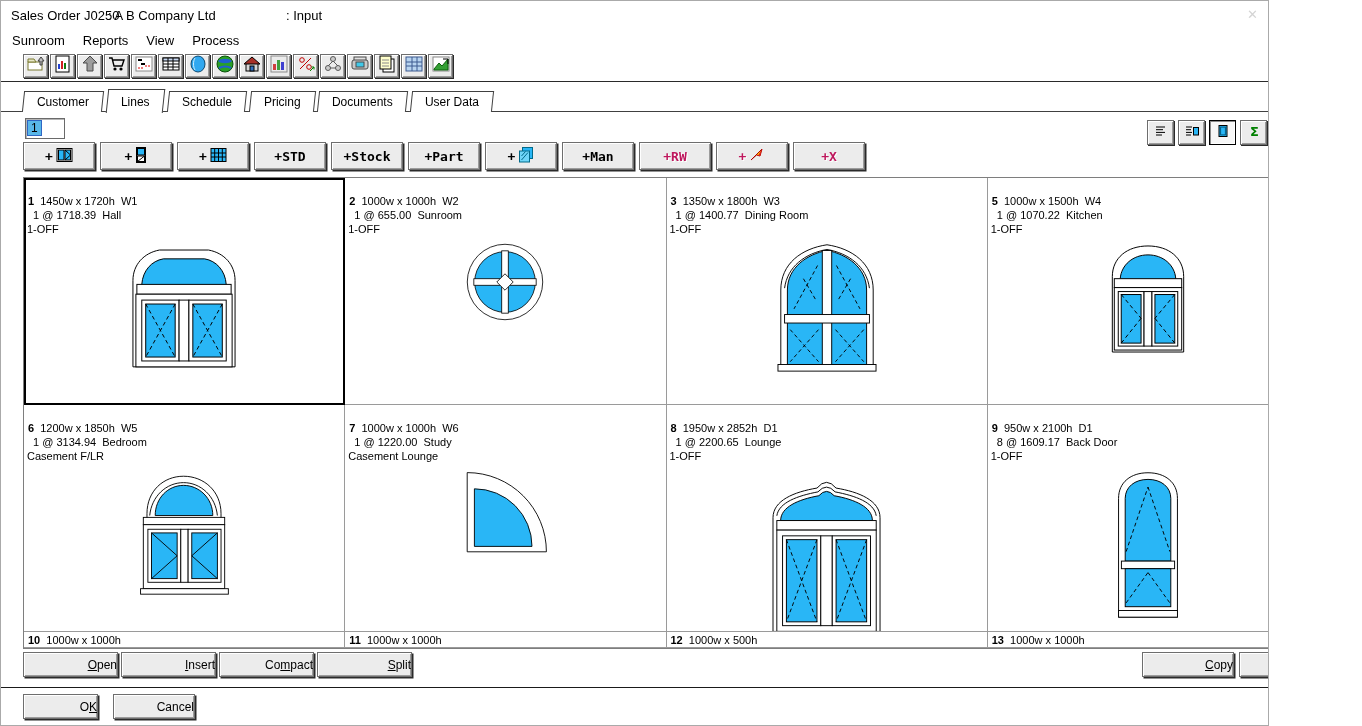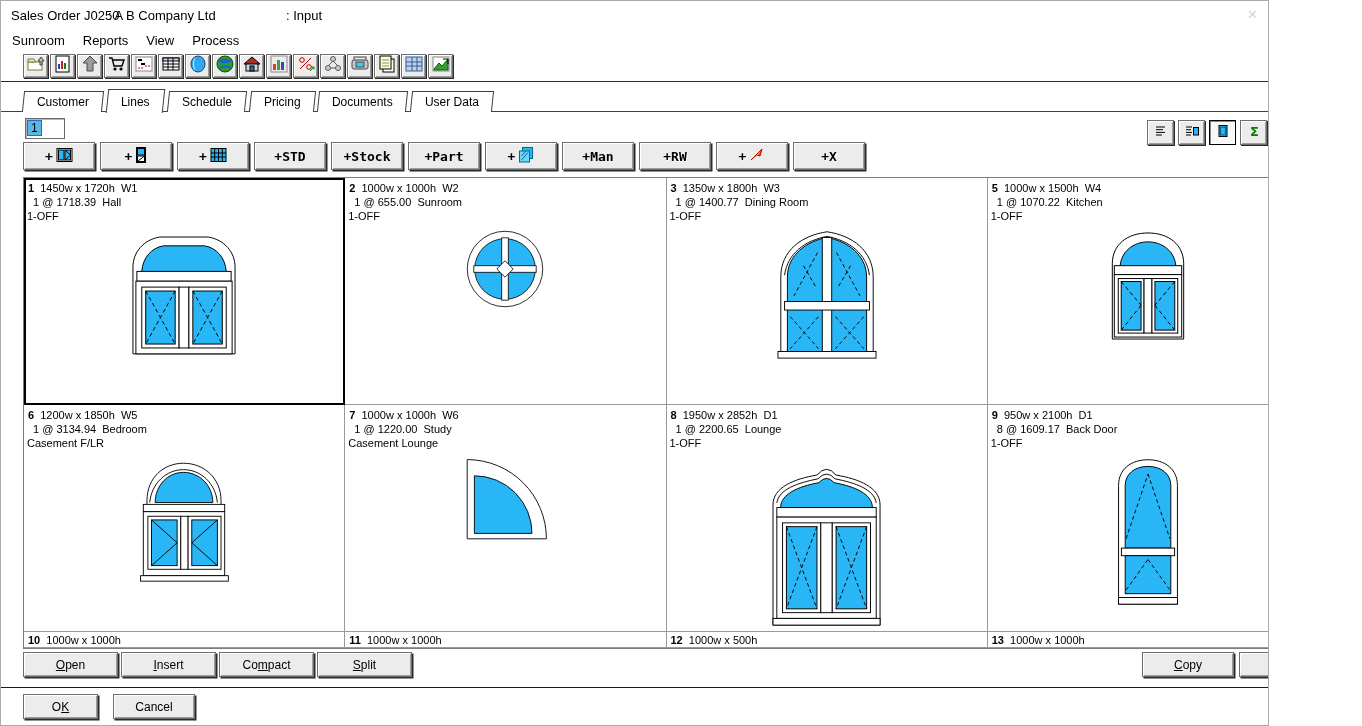--- a/index.html
+++ b/index.html
@@ -35,7 +35,7 @@
   .abtn{width:72px;height:28px;display:flex;align-items:center;justify-content:center;gap:3px;background:#ececec;
         border:1px solid #6e6e6e;box-shadow:inset 1px 1px 0 #fff, inset -1px -1px 0 #9c9c9c, 1.5px 1.5px 0 #2a2a2a;
         font-family:"DejaVu Sans Mono",monospace;font-weight:bold;font-size:13px;box-sizing:border-box;cursor:default;}
-  .abtn.disabled{color:#000000;text-shadow:1px 1px 0 #fff;}
+  .abtn.disabled{color:#be185d;text-shadow:1px 1px 0 #fff;}
   
   .viewrow{position:absolute;left:1146px;top:119px;display:flex;gap:4px;}
   .vbtn{width:27px;height:25px;display:flex;align-items:center;justify-content:center;background:#ececec;

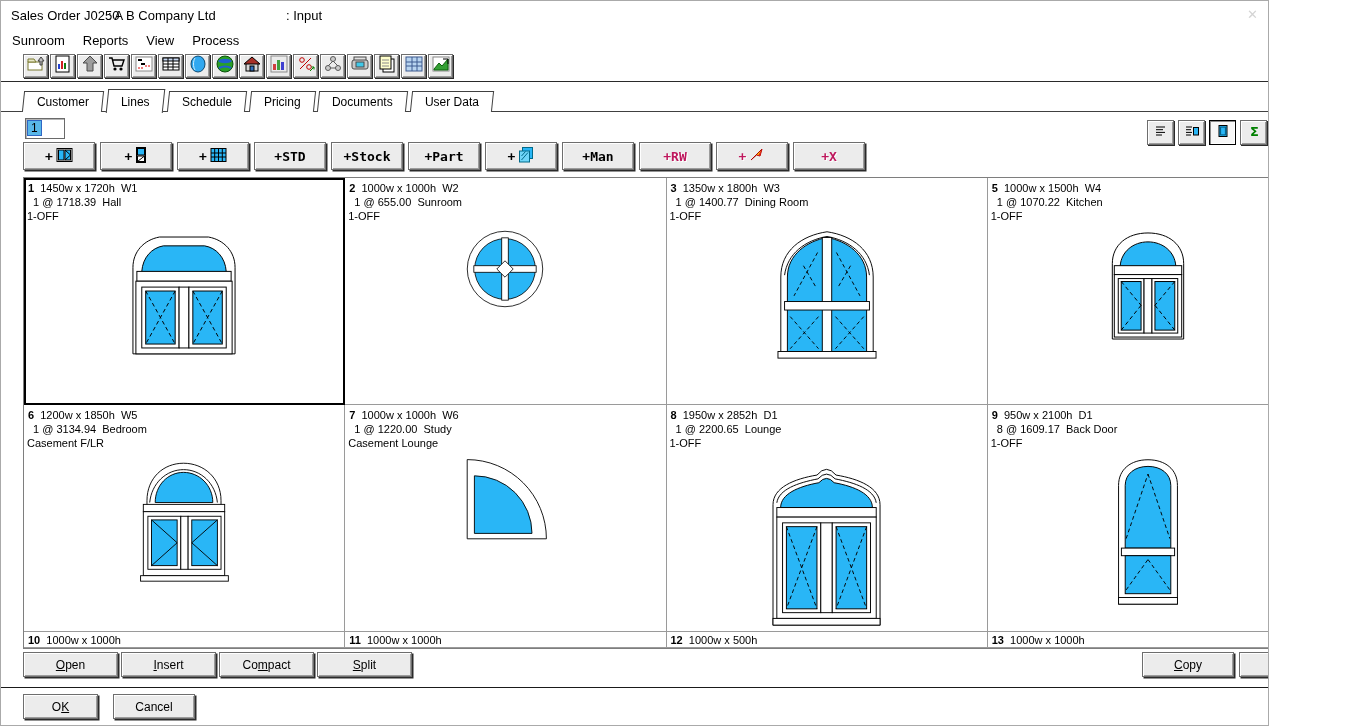--- a/index.html
+++ b/index.html
@@ -46,7 +46,7 @@
   
   .grid{position:absolute;left:22px;top:176px;width:1303px;height:472px;border:1px solid #7e7e7e;box-sizing:border-box;background:#fff;}
   .cells{position:absolute;left:0;top:0;width:1285px;height:470px;display:grid;grid-template-columns:repeat(4,1fr);grid-template-rows:227px 227px 16px;}
-  .cell{border-right:1px solid #9a9a9a;border-bottom:1px solid #9a9a9a;font-size:11px;line-height:14px;padding-top:3px;
+  .cell{border-right:1px solid #9a9a9a;border-bottom:1px solid #9a9a9a;font-size:11px;line-height:14px;padding-top:16px;
         box-sizing:border-box;overflow:hidden;position:relative;background:#fff;cursor:default;}
   .cell.selected{outline:2px solid #000;outline-offset:-2px;}
   .cell .l1{padding-left:4px;white-space:pre;}

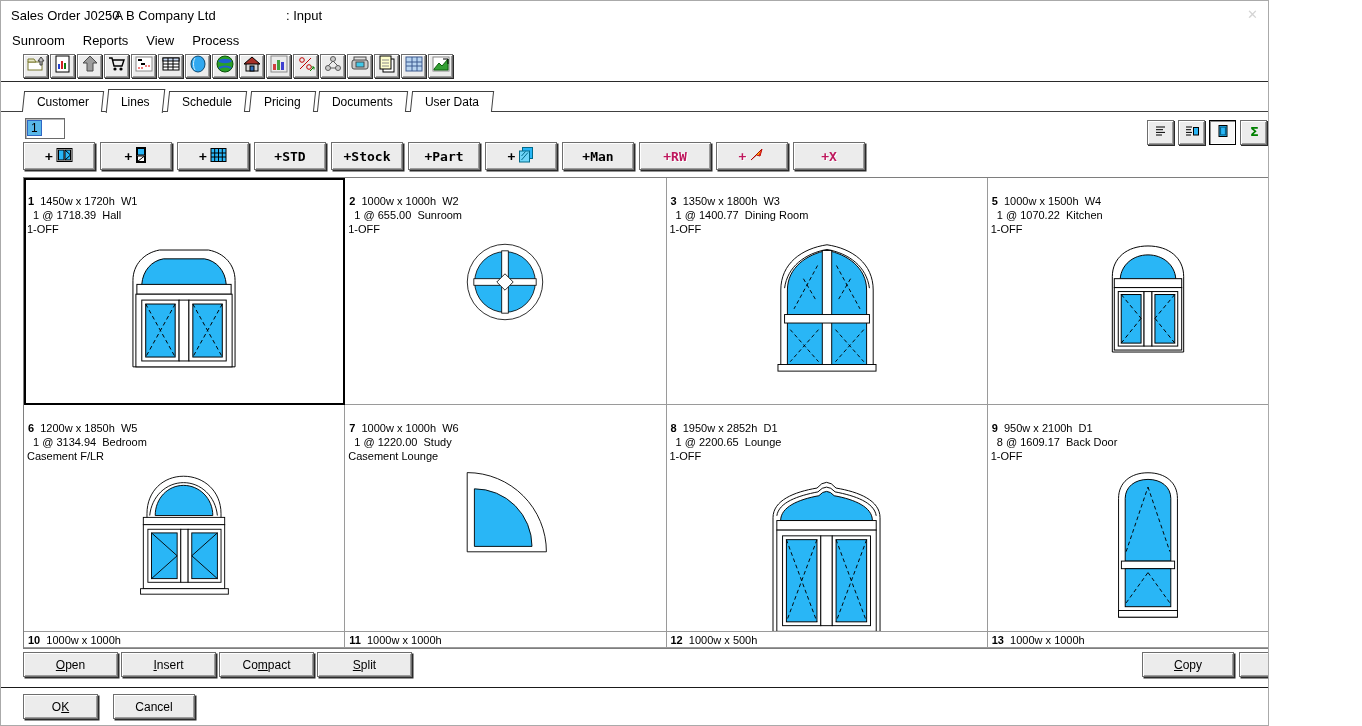--- a/index.html
+++ b/index.html
@@ -60,7 +60,7 @@
   .sb-thumb{position:absolute;left:0;top:17px;width:16px;height:400px;background:#ececec;border:1px solid #6e6e6e;
         box-shadow:inset 1px 1px 0 #fff, inset -1px -1px 0 #9c9c9c;box-sizing:border-box;}
   
-  .actbtn,.dlgbtn{position:absolute;height:25px;display:flex;align-items:center;justify-content:center;background:#ececec;
+  .actbtn,.dlgbtn{position:absolute;height:25px;display:flex;align-items:center;justify-content:flex-end;background:#ececec;
         border:1px solid #6e6e6e;box-shadow:inset 1px 1px 0 #fff, inset -1px -1px 0 #9c9c9c, 1.5px 1.5px 0 #2a2a2a;
         font-size:12px;box-sizing:border-box;cursor:default;}
   .bottom-sep{position:absolute;left:0;top:686px;width:100%;height:1px;background:#1a1a1a;}

